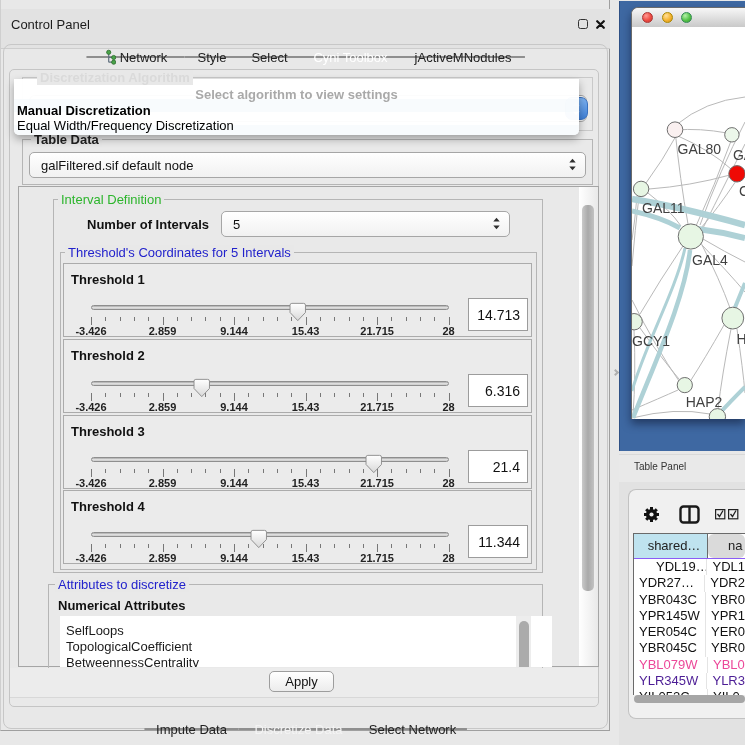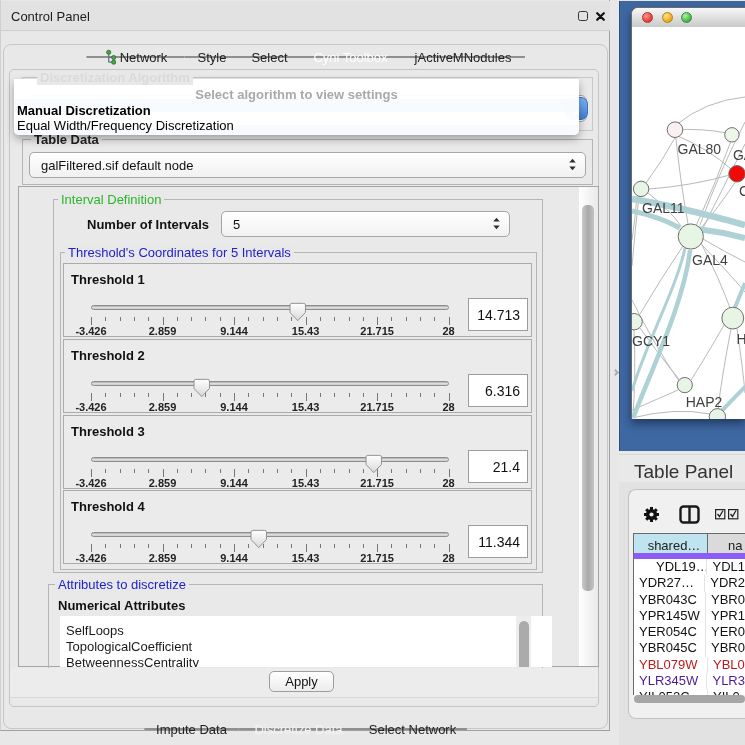--- a/index.html
+++ b/index.html
@@ -8,7 +8,7 @@
 .abs { position:absolute; }
 #cp { position:absolute; left:0; top:0; width:610px; height:731px; background:#e8e8e8;
   border-right:1px solid #9f9f9f; border-bottom:1px solid #9f9f9f; border-left:1px solid #cfcfcf;}
-#titlebar { position:absolute; left:0; top:1px; width:609px; height:30px;
+#titlebar { position:absolute; left:0; top:9px; width:609px; height:40px;
   background:#e2e2e2; border-bottom:1px solid #cdcdcd; }
 #titlebar .t { position:absolute; left:10px; top:8px; font-size:13px; color:#1c1c1c; }
 .seg { position:absolute; display:flex; height:24px; font-size:13px; color:#222; z-index:3; }

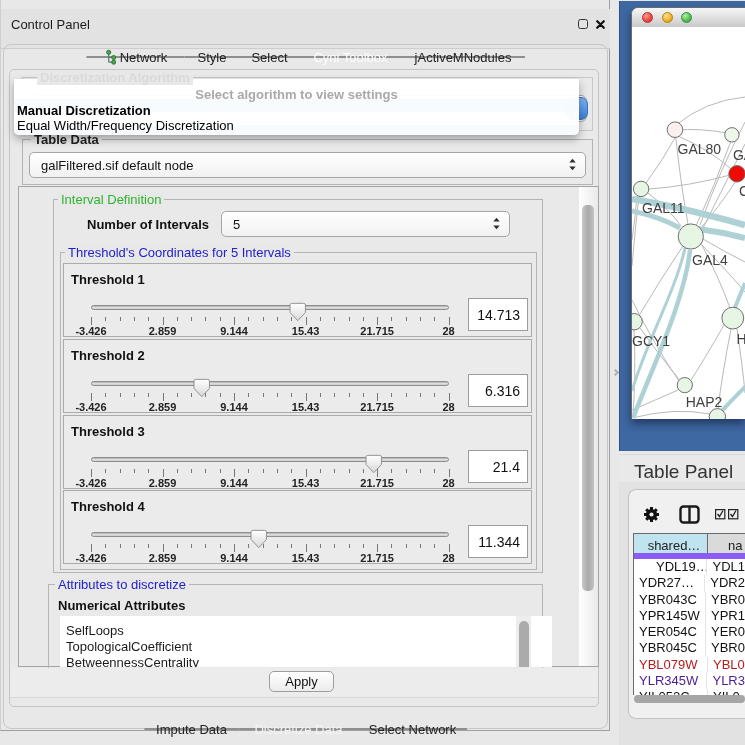--- a/index.html
+++ b/index.html
@@ -397,7 +397,7 @@
 </svg>
 
 <div class="abs" style="left:619px; top:454px; width:126px; height:28px; background:#e9e9e9; border-top:1px solid #d9d9d9;">
-  <span style="position:absolute; left:15px; top:6px; font-size:19px; color:#333;">Table Panel</span>
+  <span style="position:absolute; left:15px; top:6px; font-size:10px; color:#333;">Table Panel</span>
 </div>
 <div class="abs" style="left:619px; top:482px; width:126px; height:263px; background:#e2e2e2;"></div>
 <div class="abs" style="left:628px; top:489px; width:117px; height:230px; background:#f0f0f0; border:1px solid #c2c2c2; border-radius:8px 0 0 8px; border-right:none;"></div>

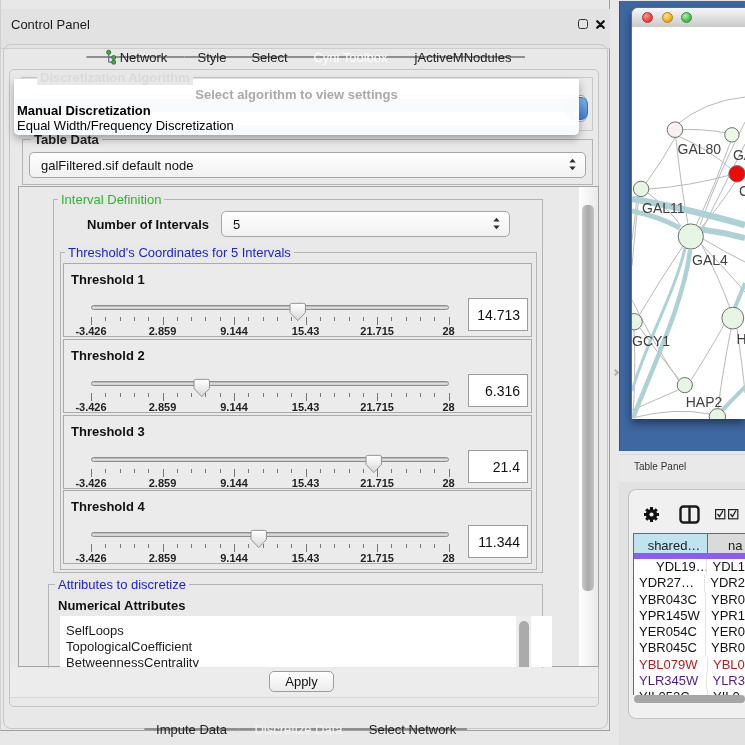--- a/index.html
+++ b/index.html
@@ -428,7 +428,7 @@
 </svg>
 
 <div class="abs" style="left:633px; top:533px; width:112px; height:162px; background:#fff; border-top:1px solid #6a6a6a; border-left:1px solid #6a6a6a; overflow:hidden; font-size:13px;">
-  <div style="display:flex; height:25px; border-bottom:6px solid #8b5cf6;">
+  <div style="display:flex; height:25px; border-bottom:1px solid #8b5cf6;">
     <div style="width:74px; background:#bfe3ef; border-right:1px solid #6a6a6a; text-align:center; text-indent:7px; line-height:24px; color:#222;">shared…</div>
     <div style="flex:1; background:#dadada; line-height:24px; padding-left:20px; color:#222;">na</div>
   </div>

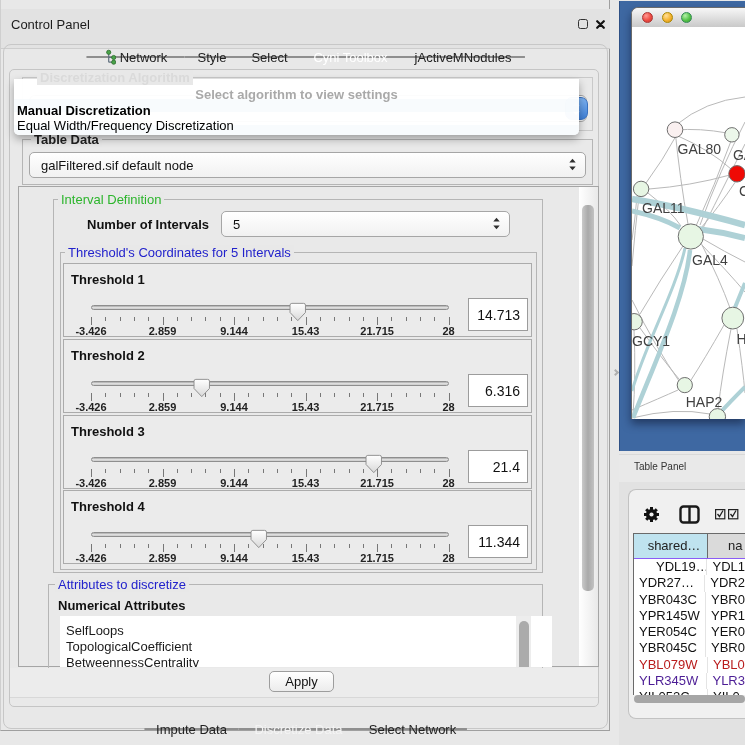--- a/index.html
+++ b/index.html
@@ -430,7 +430,7 @@
 <div class="abs" style="left:633px; top:533px; width:112px; height:162px; background:#fff; border-top:1px solid #6a6a6a; border-left:1px solid #6a6a6a; overflow:hidden; font-size:13px;">
   <div style="display:flex; height:25px; border-bottom:1px solid #8b5cf6;">
     <div style="width:74px; background:#bfe3ef; border-right:1px solid #6a6a6a; text-align:center; text-indent:7px; line-height:24px; color:#222;">shared…</div>
-    <div style="flex:1; background:#dadada; line-height:24px; padding-left:20px; color:#222;">na</div>
+    <div style="flex:1; background:#dadada; line-height:24px; padding-left:20px; color:#222;border-radius:6px;">na</div>
   </div>
   <div id="rows">
       <div style="display:flex; height:16.3px; line-height:16.3px; color:#111;">

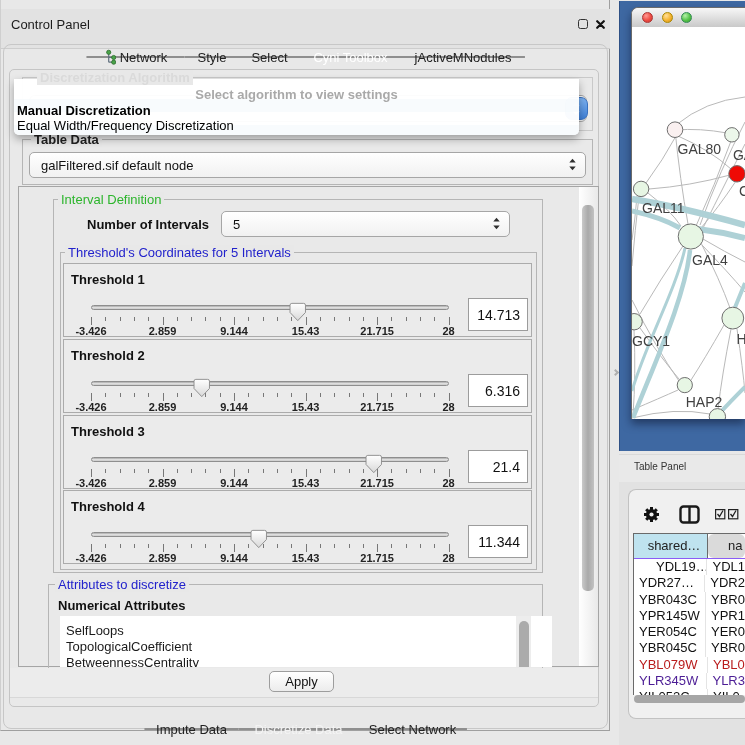--- a/index.html
+++ b/index.html
@@ -457,7 +457,7 @@
     <div style="width:74px; padding-left:5px; border-right:1px solid #e4e4e4; overflow:hidden;">YBR045C</div>
     <div style="flex:1; padding-left:5px;">YBR0</div>
       </div>
-      <div style="display:flex; height:16.3px; line-height:16.3px; color:#b91c1c;">
+      <div style="display:flex; height:16.3px; line-height:16.3px; color:#ec4899;">
     <div style="width:74px; padding-left:5px; border-right:1px solid #e4e4e4; overflow:hidden;">YBL079W</div>
     <div style="flex:1; padding-left:5px;">YBL0</div>
       </div>

